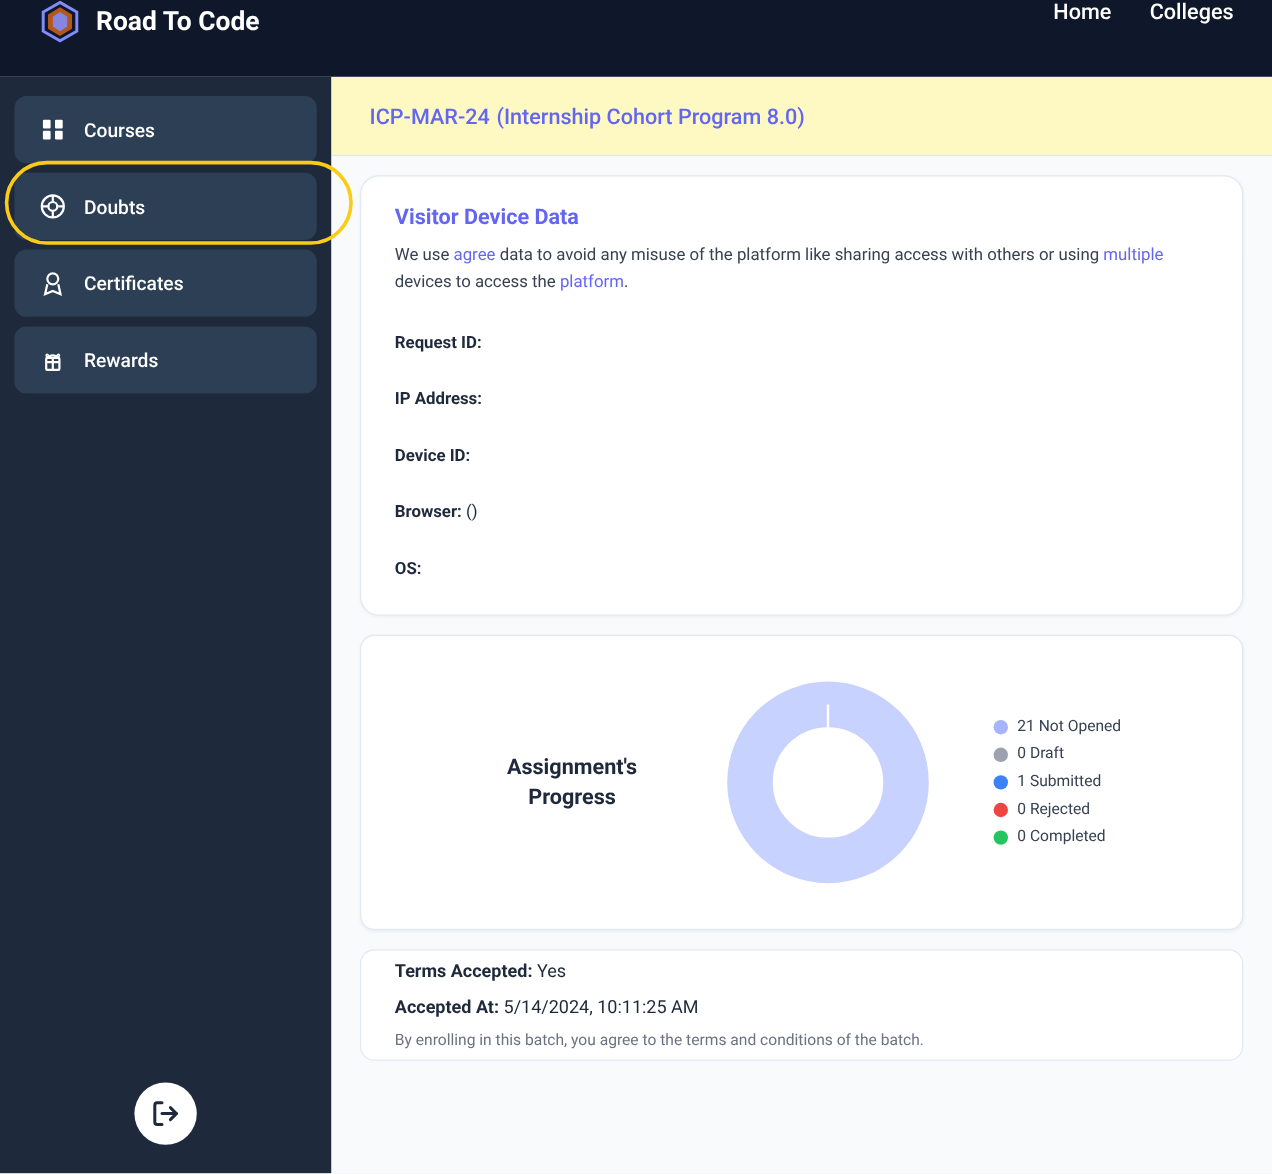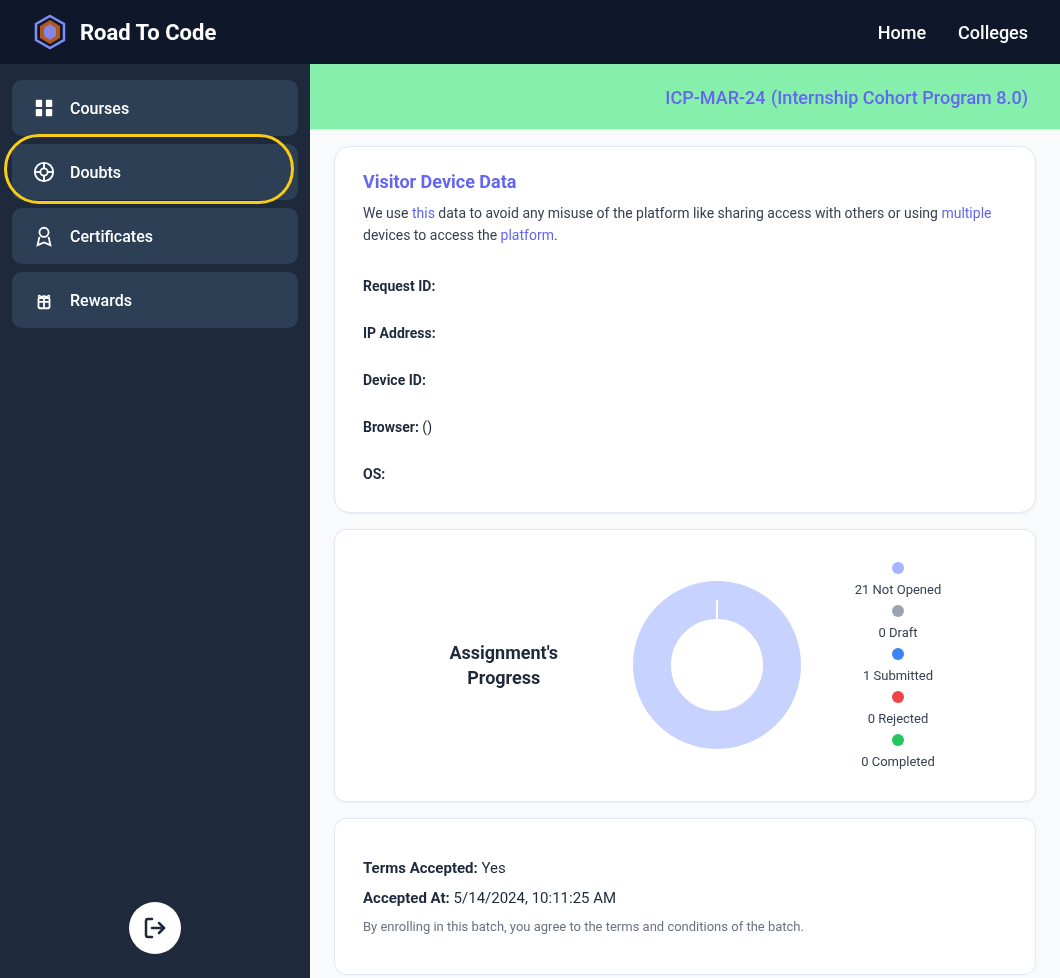--- a/index.html
+++ b/index.html
@@ -10,7 +10,7 @@
       background: #0f172a;
       color: white;
       display: flex;
-      align-items: center;
+      align-items: flex-start;
       justify-content: space-between;
       padding: 0 32px;
       height: 64px;

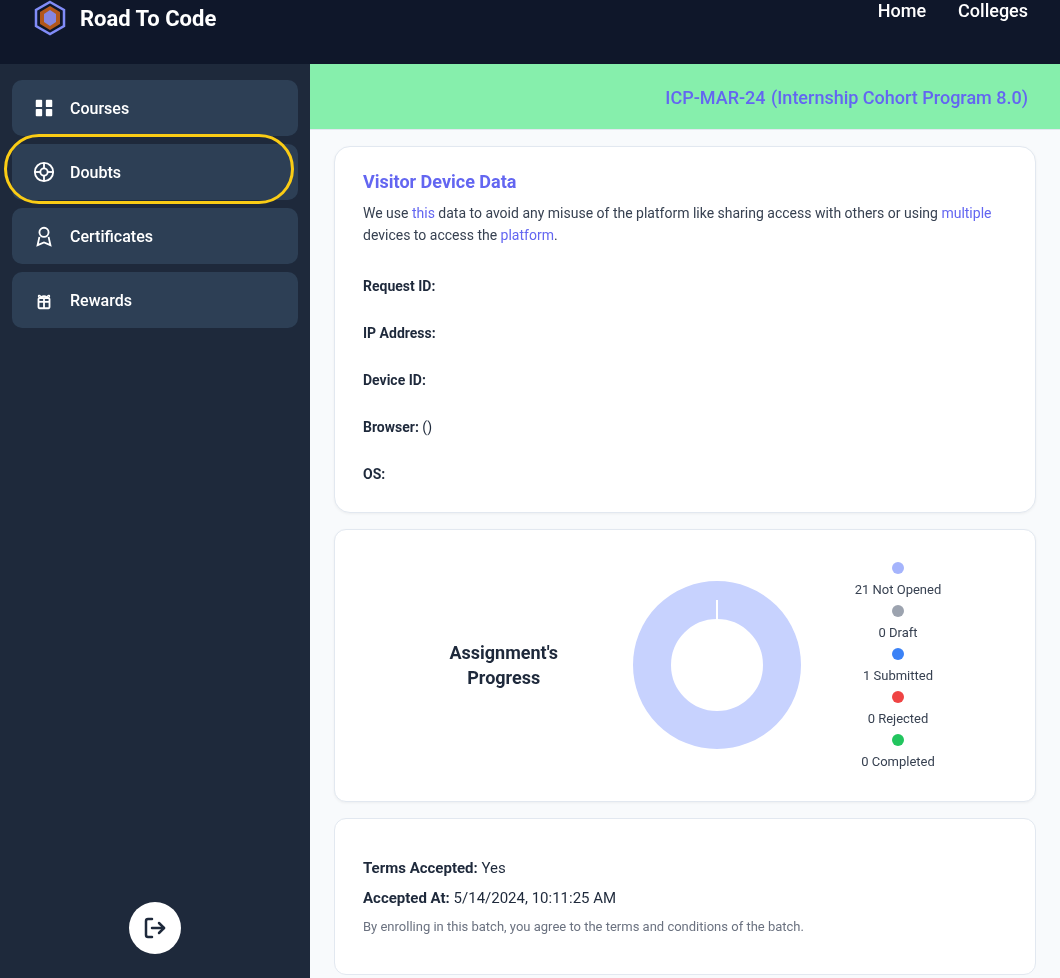--- a/index.html
+++ b/index.html
@@ -50,7 +50,7 @@
 
     
     .sidebar {
-      width: 310px;
+      width: 276px;
       background: #1e293b;
       flex-shrink: 0;
       display: flex;

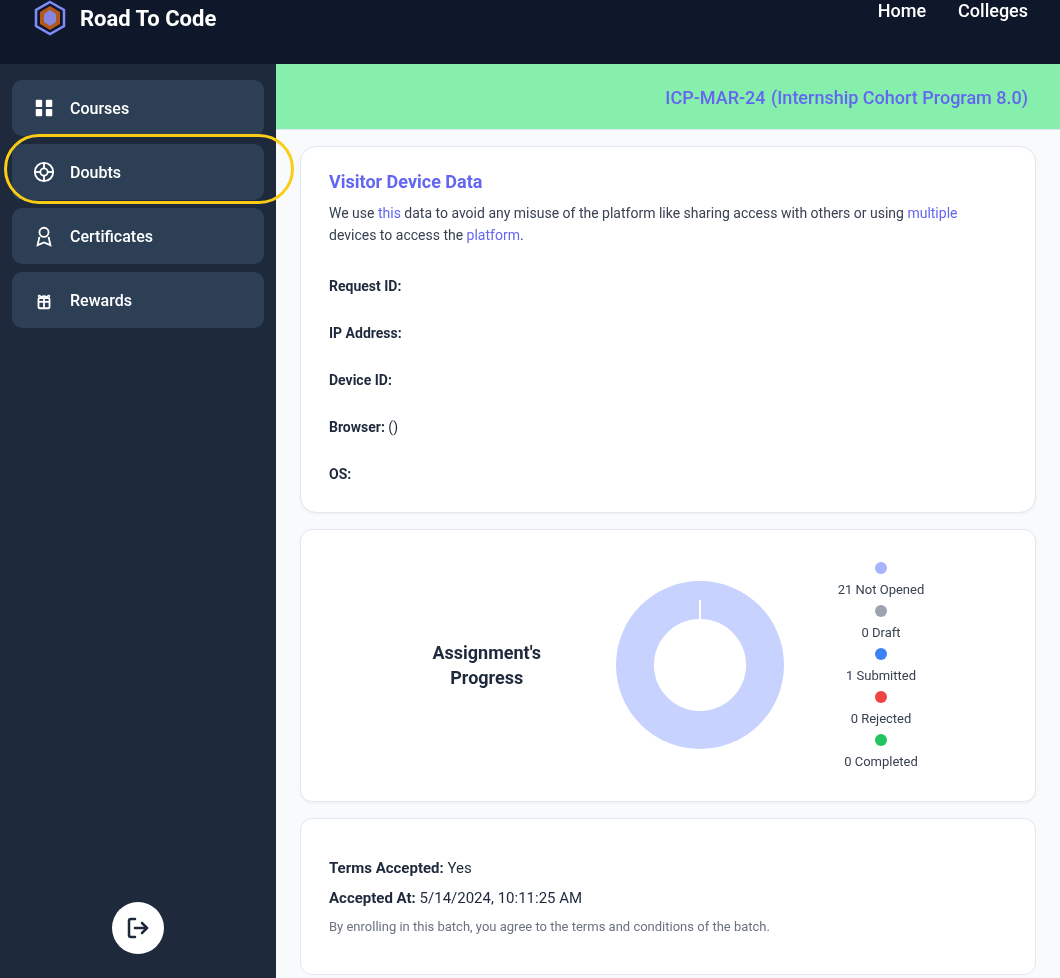--- a/index.html
+++ b/index.html
@@ -129,10 +129,9 @@
 
     
     .page-header {
-      background: #86efac;
+      background: #fef9c3;
       padding: 20px 32px;
       border-bottom: 1px solid #e2e8f0;
-      text-align: right;
     }
     .page-title {
       font-size: 22px;

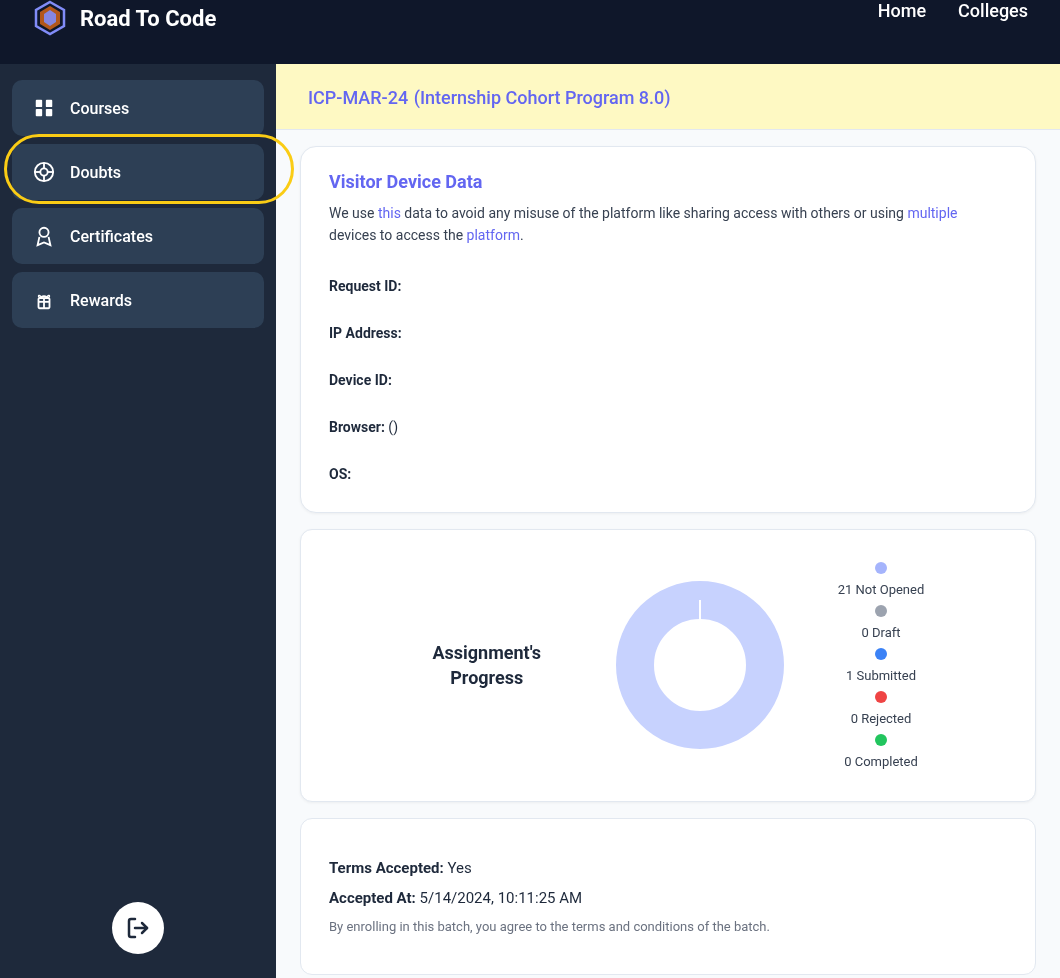--- a/index.html
+++ b/index.html
@@ -343,7 +343,7 @@
     <div class="card">
       <div class="visitor-title">Visitor Device Data</div>
       <p class="visitor-desc">
-        We use <a>this</a> data to avoid any misuse of the platform like sharing access with others or using <a>multiple</a> devices to access the <a>platform</a>.
+        We use <a>agree</a> data to avoid any misuse of the platform like sharing access with others or using <a>multiple</a> devices to access the <a>platform</a>.
       </p>
       <div class="info-row">
         <strong>Request ID:</strong>

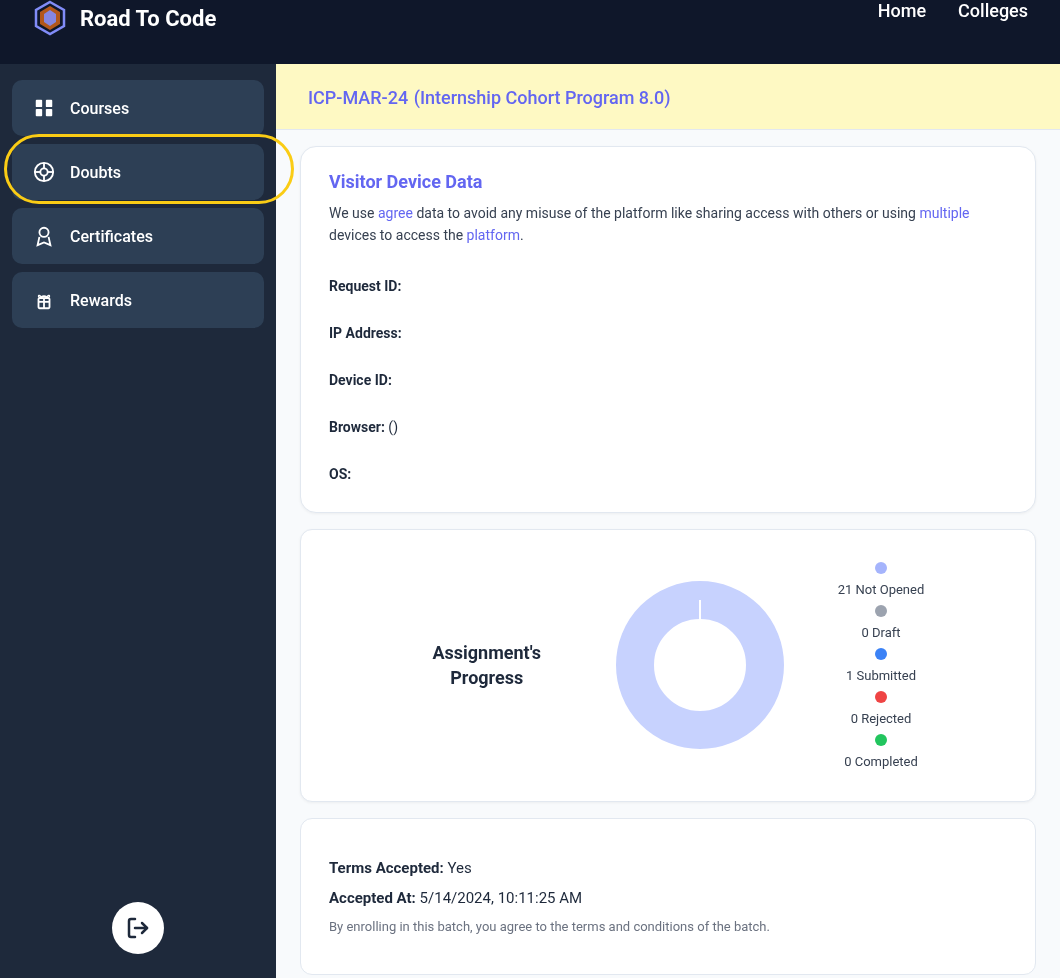--- a/index.html
+++ b/index.html
@@ -221,7 +221,6 @@
       gap: 8px;
       font-size: 13px;
       color: #374151;
-      flex-direction: column;
     }
     .legend-dot {
       width: 12px;

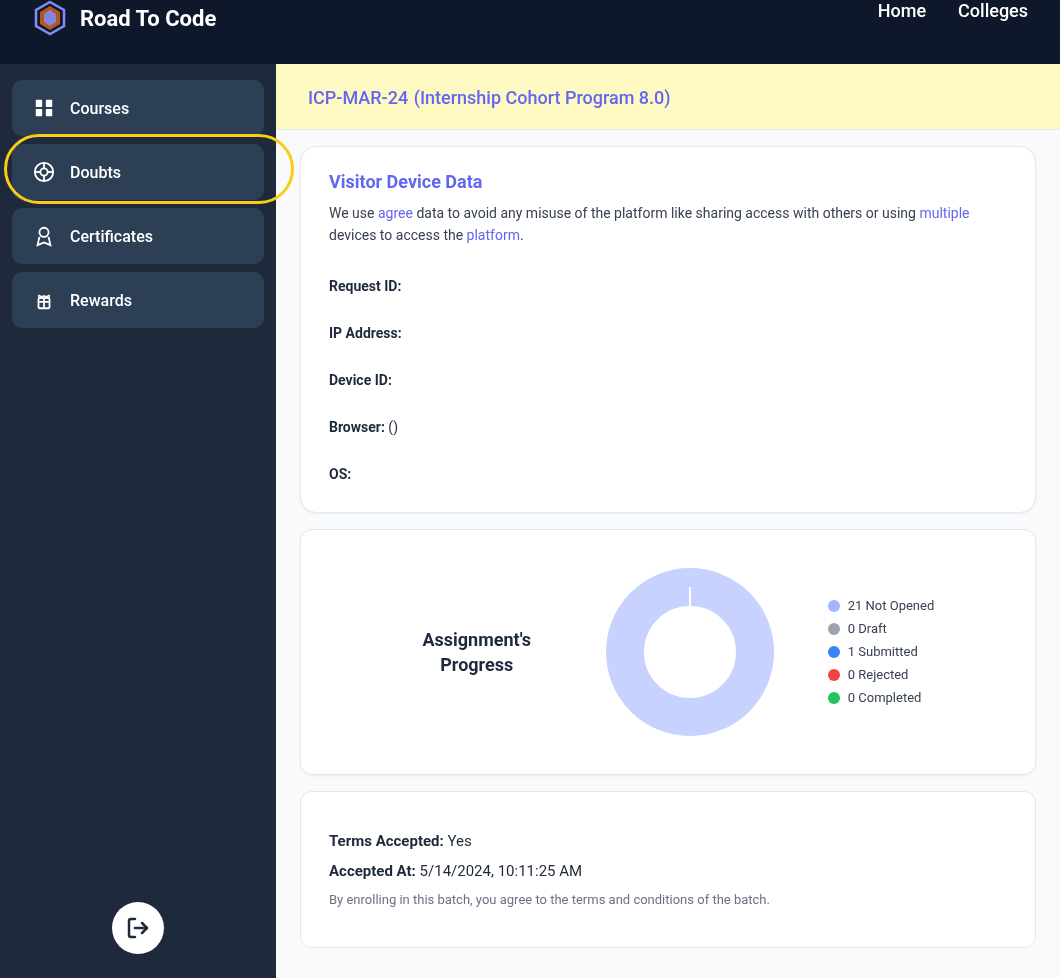--- a/index.html
+++ b/index.html
@@ -233,7 +233,7 @@
     .terms-section {
       background: white;
       margin: 7px 24px;
-      padding: 40px 28px;
+      padding: 8px 28px;
       border-radius: 12px;
       border: 1px solid #e2e8f0;
     }

